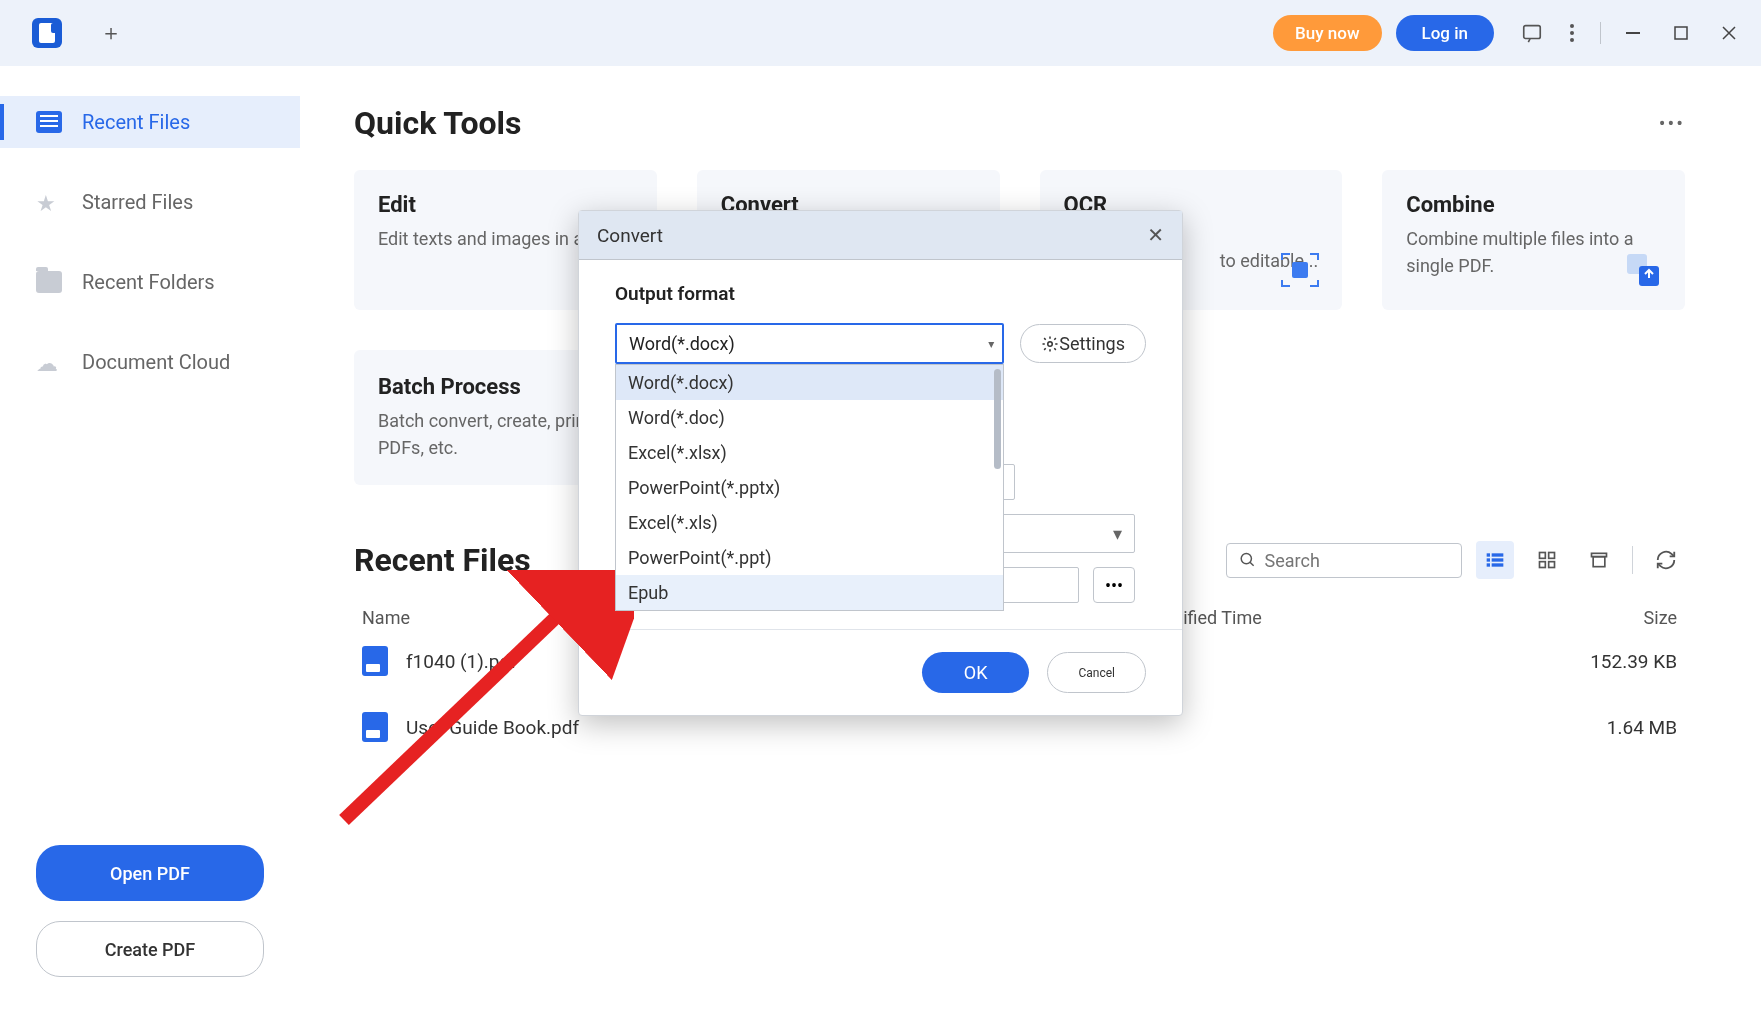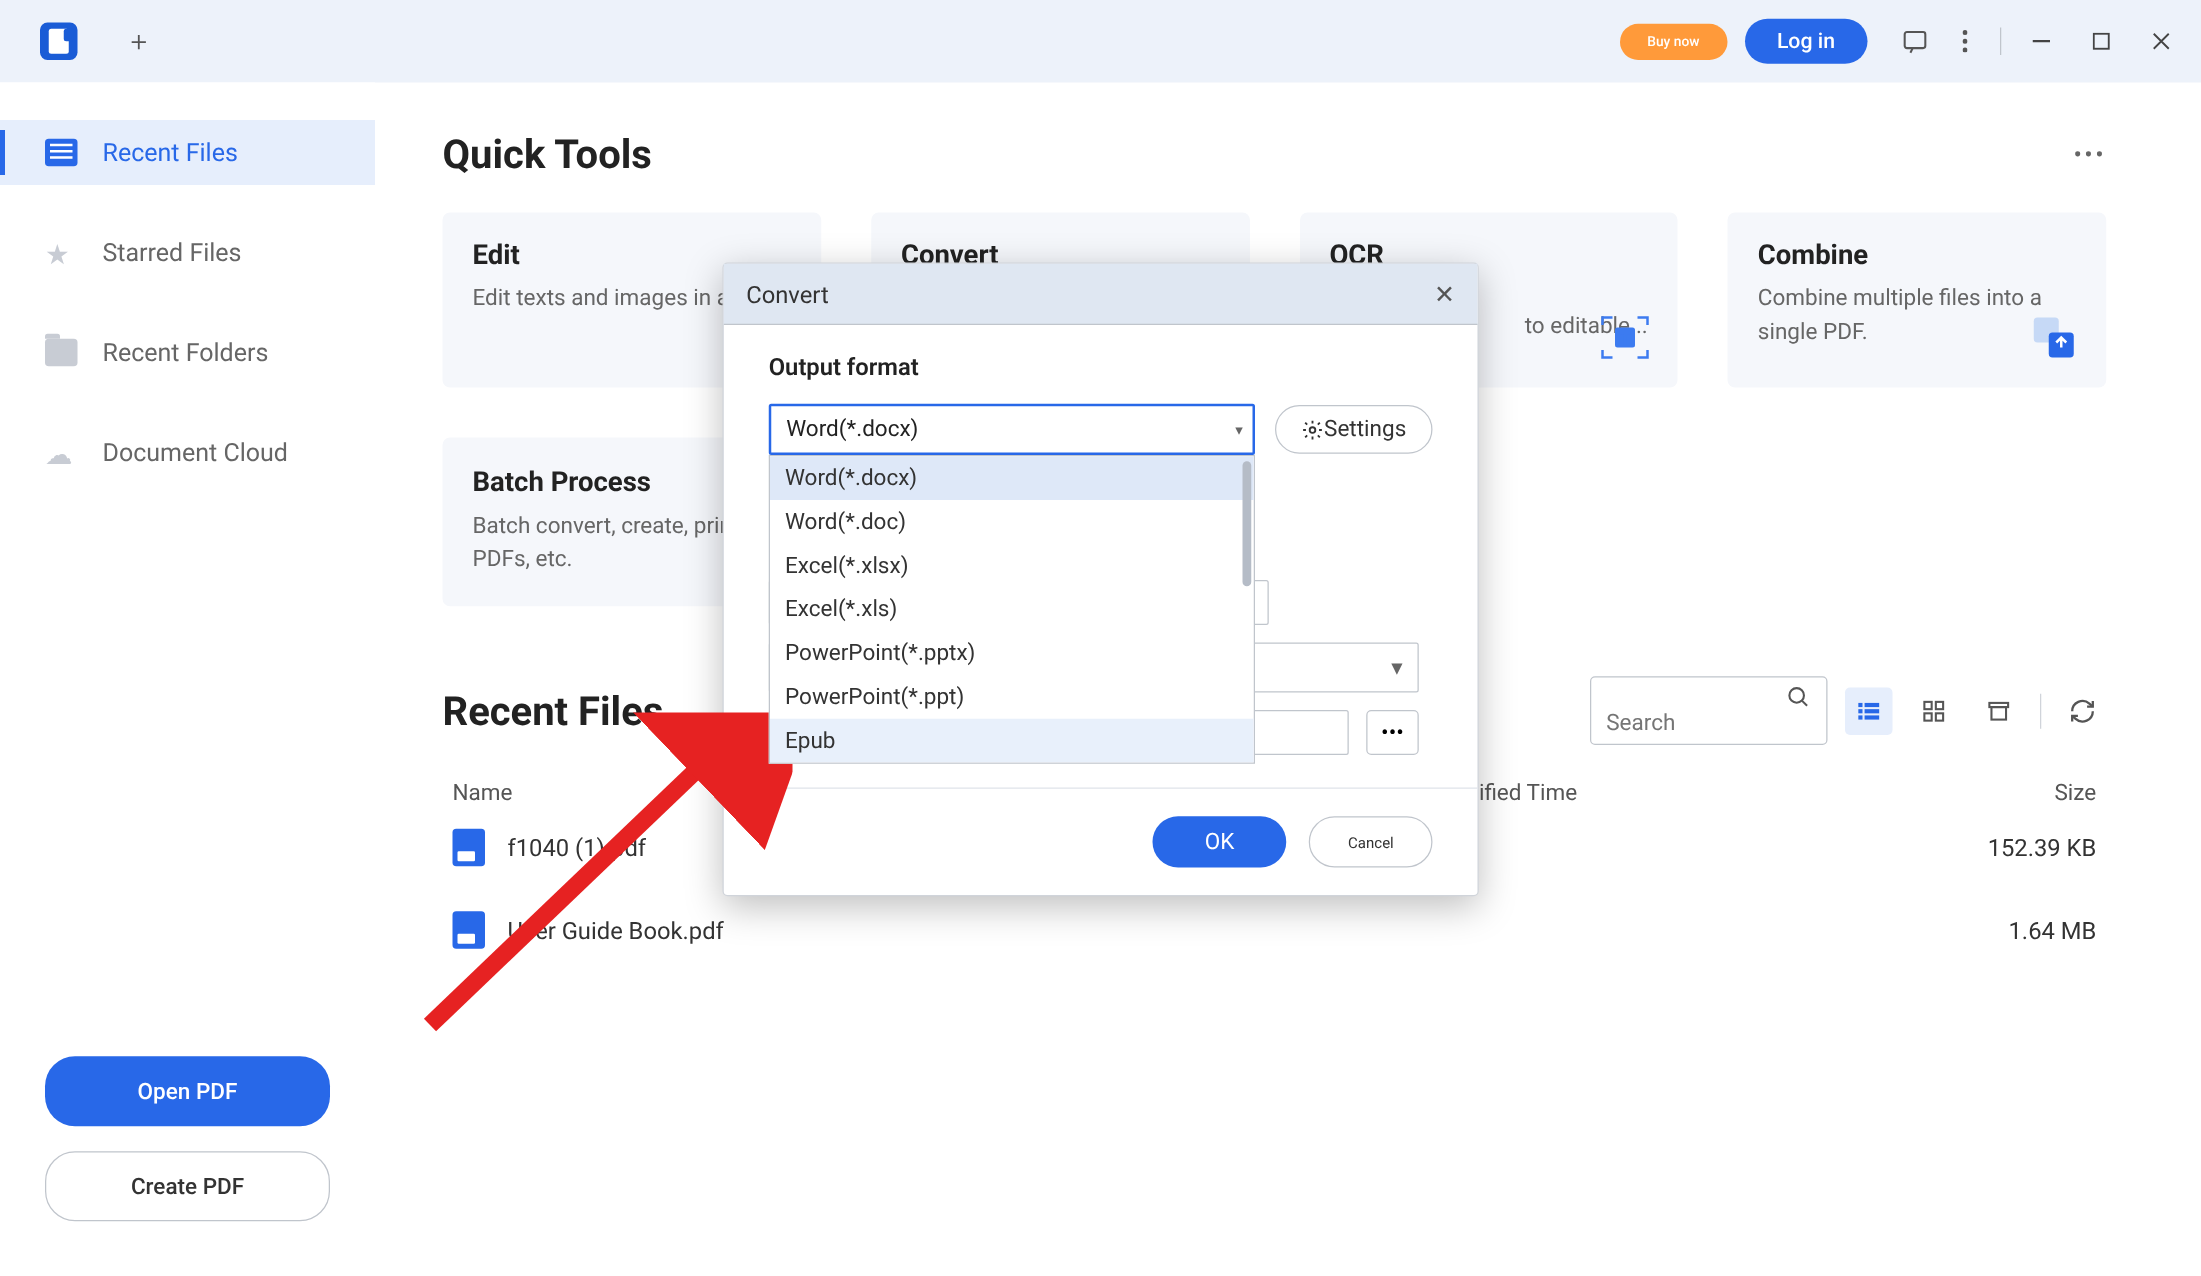--- a/index.html
+++ b/index.html
@@ -12,7 +12,7 @@
 .app-icon-inner::after { content: ''; position: absolute; top: 0; right: -4px; width: 8px; height: 10px; background: #1a5cd6; border-radius: 2px; }
 .add-tab { width: 42px; height: 42px; margin-left: 28px; display: flex; align-items: center; justify-content: center; color: #555; font-size: 22px; font-weight: 300; border-radius: 6px; cursor: pointer; }
 .titlebar-right { margin-left: auto; display: flex; align-items: center; gap: 0; }
-.buy-now { background: #ff9a3a; color: #fff; border: none; padding: 8px 22px; border-radius: 20px; font-size: 11px; font-weight: 500; cursor: pointer; margin-right: 14px; }
+.buy-now { background: #ff9a3a; color: #fff; border: none; padding: 8px 22px; border-radius: 20px; font-size: 17px; font-weight: 500; cursor: pointer; margin-right: 14px; }
 .log-in { background: #2868e8; color: #fff; border: none; padding: 8px 26px; border-radius: 20px; font-size: 17px; font-weight: 500; cursor: pointer; margin-right: 18px; }
 .titlebar-icon { width: 40px; height: 40px; display: flex; align-items: center; justify-content: center; color: #555; cursor: pointer; }
 .titlebar-sep { width: 1px; height: 22px; background: #c0c5cc; margin: 0 8px; }

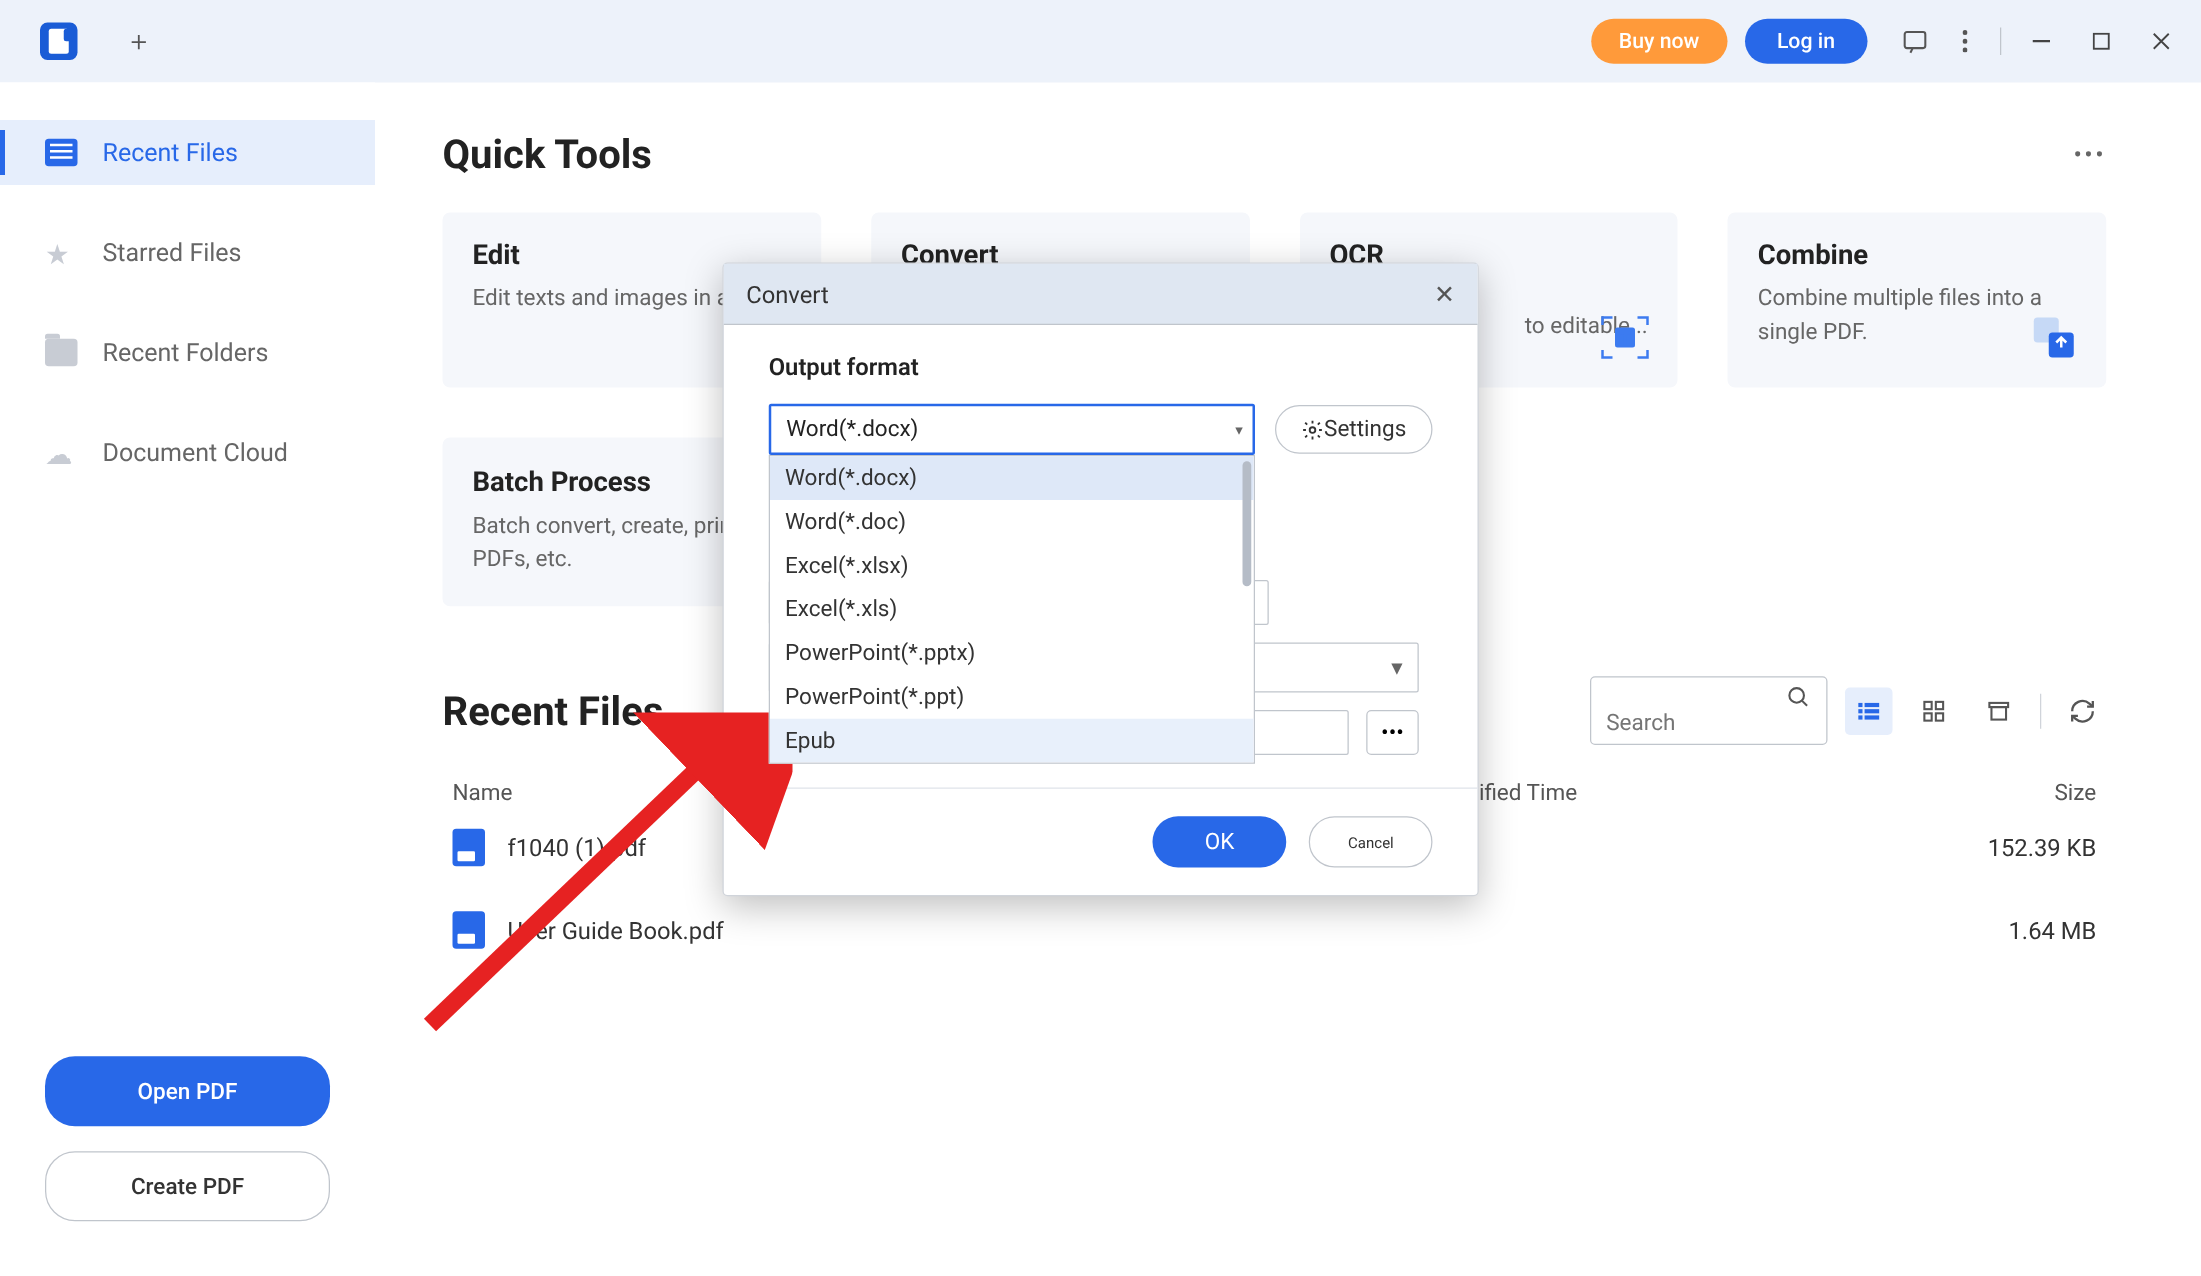--- a/index.html
+++ b/index.html
@@ -303,8 +303,8 @@
           <div class="dropdown-item selected">Word(*.docx)</div>
           <div class="dropdown-item">Word(*.doc)</div>
           <div class="dropdown-item">Excel(*.xlsx)</div>
+          <div class="dropdown-item">PowerPoint(*.pptx)</div>
           <div class="dropdown-item">Excel(*.xls)</div>
-          <div class="dropdown-item">PowerPoint(*.pptx)</div>
           <div class="dropdown-item">PowerPoint(*.ppt)</div>
           <div class="dropdown-item hover">Epub</div>
           <div class="dropdown-scroll"></div>

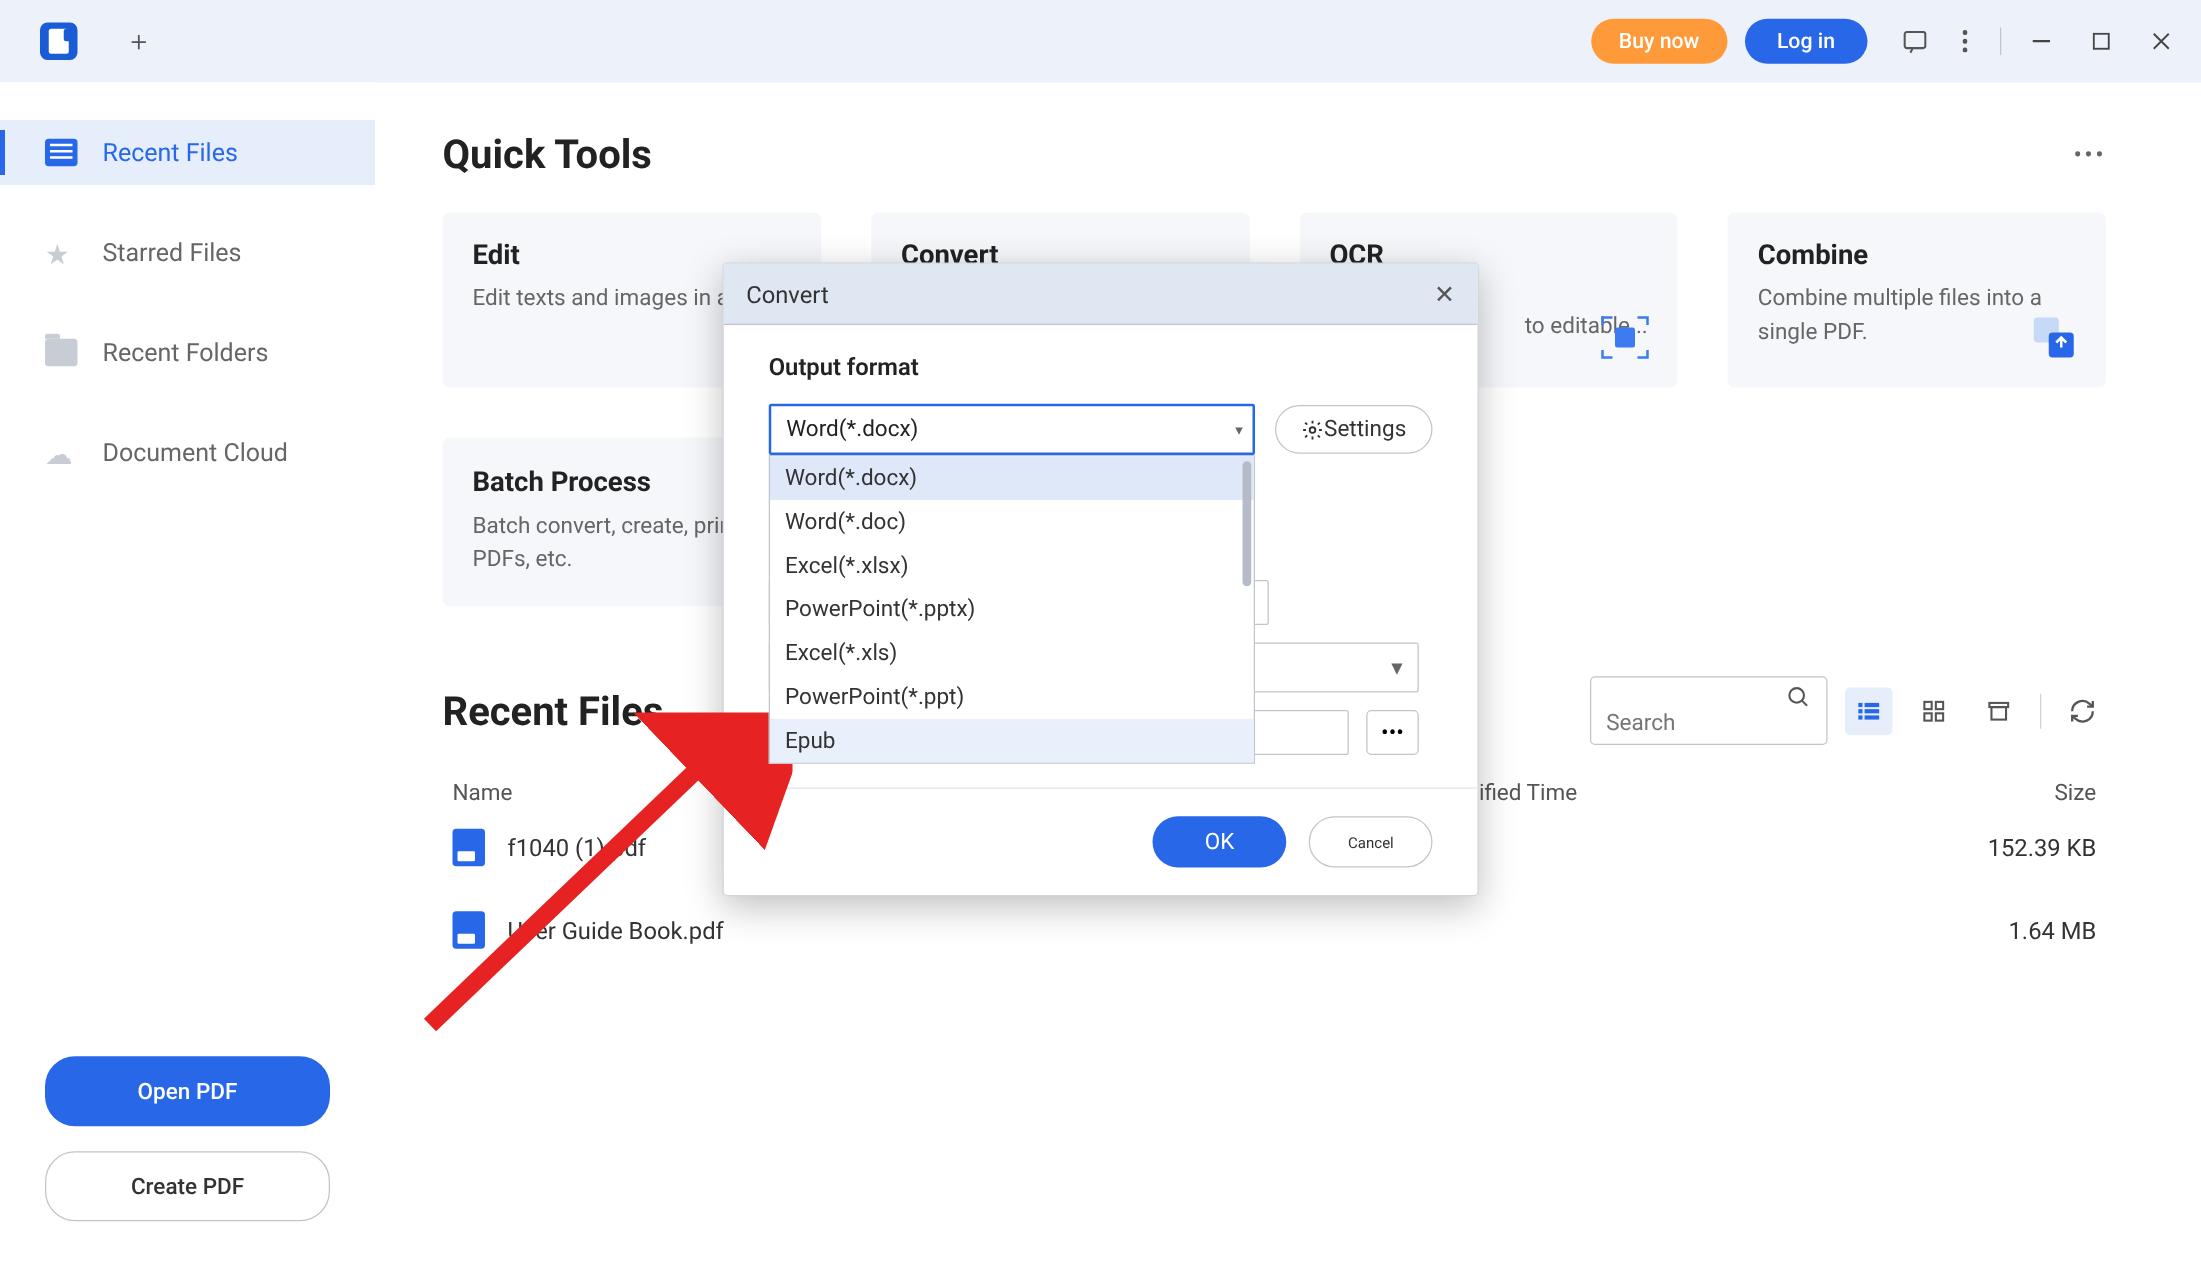--- a/index.html
+++ b/index.html
@@ -62,7 +62,7 @@
 .recent-header { display: flex; align-items: center; }
 .recent-title { font-size: 32px; font-weight: 700; color: #222; }
 .recent-tools { margin-left: auto; display: flex; align-items: center; gap: 14px; }
-.search-box { display: flex; align-items: flex-end; border: 1px solid #c0c5cc; border-radius: 4px; padding: 6px 12px; width: 190px; flex-direction: column; }
+.search-box { display: flex; align-items: flex-start; border: 1px solid #c0c5cc; border-radius: 4px; padding: 6px 12px; width: 236px; }
 .search-box input { border: none; outline: none; font-size: 18px; color: #888; width: 100%; background: transparent; }
 .tool-icon { width: 38px; height: 38px; display: flex; align-items: center; justify-content: center; color: #555; cursor: pointer; border-radius: 4px; }
 .tool-icon.active { background: #e6eefc; color: #2868e8; }

